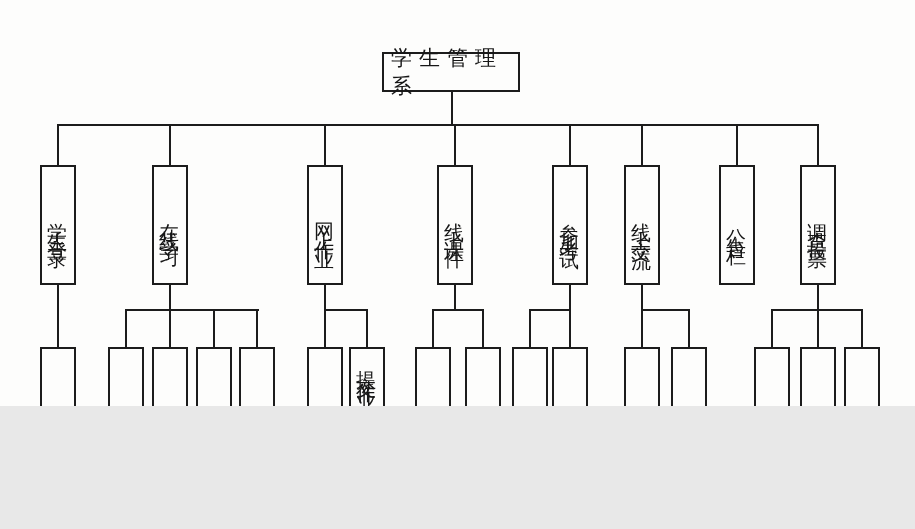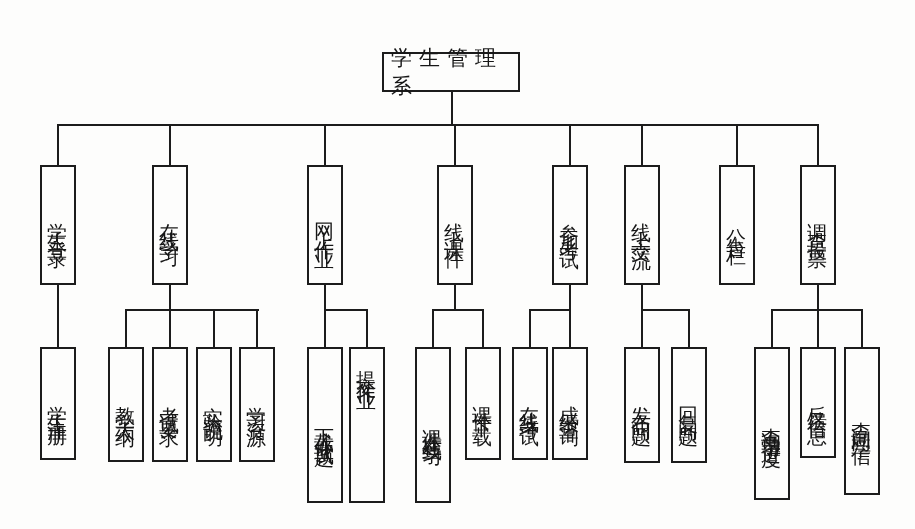--- a/index.html
+++ b/index.html
@@ -6,7 +6,7 @@
   body { background: #e8e8e8; font-family: "DejaVu Sans", "Liberation Sans", sans-serif; }
   .canvas {
     position: relative;
-    width: 915px; height: 529px;
+    width: 915px; height: 406px;
     background: #fdfdfc;
     color: #1a1a1a;
     overflow: hidden;

